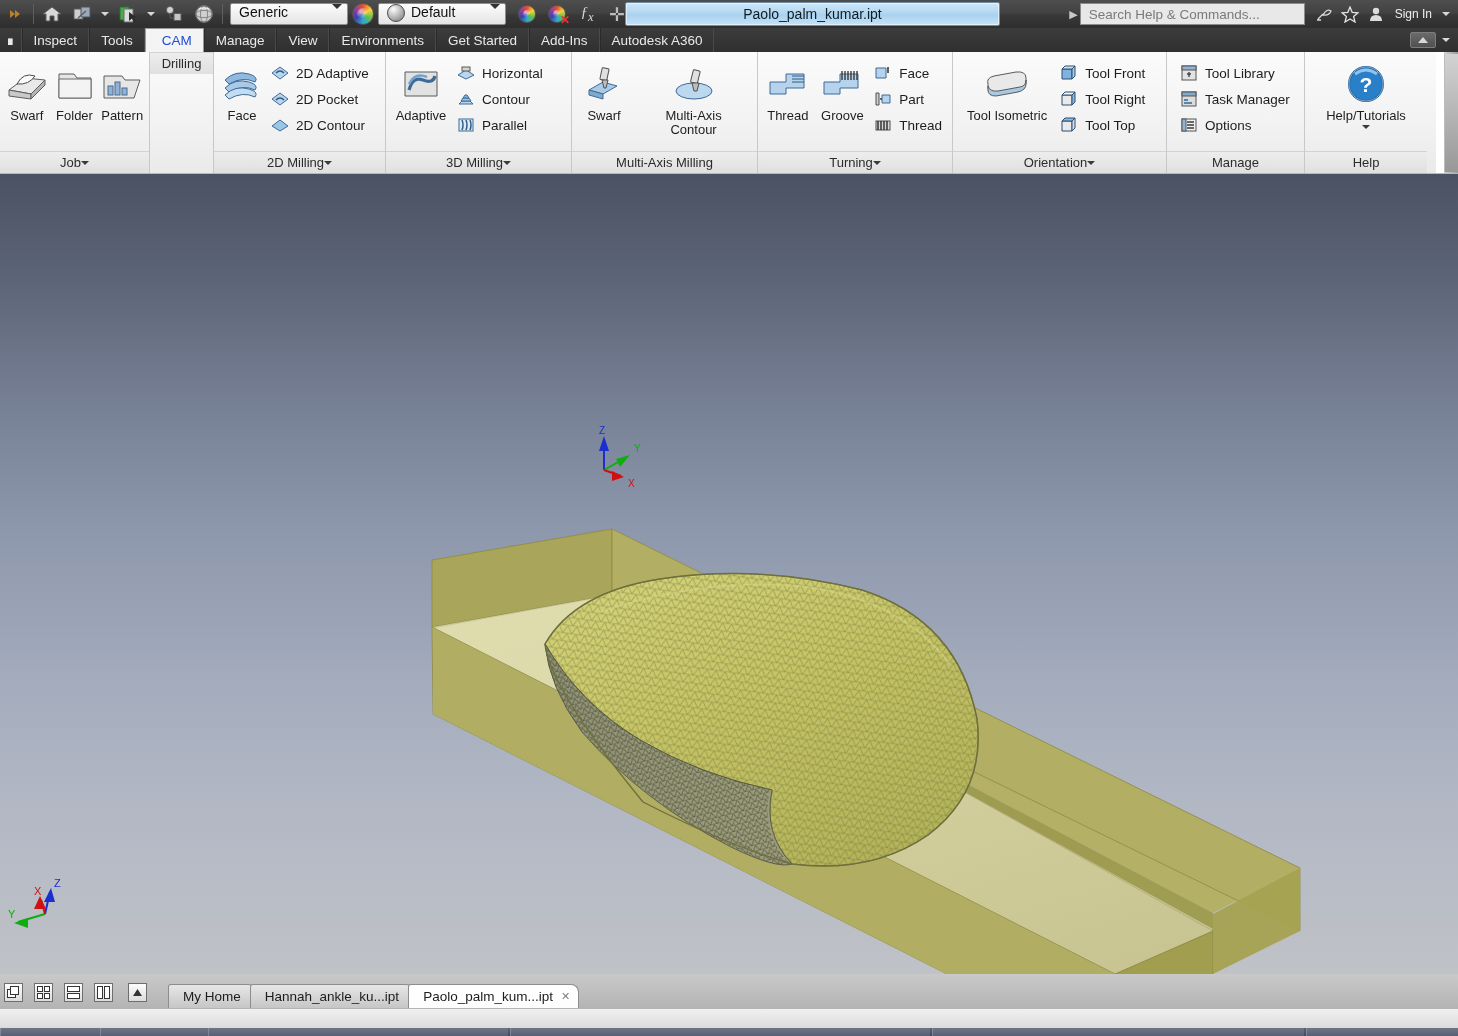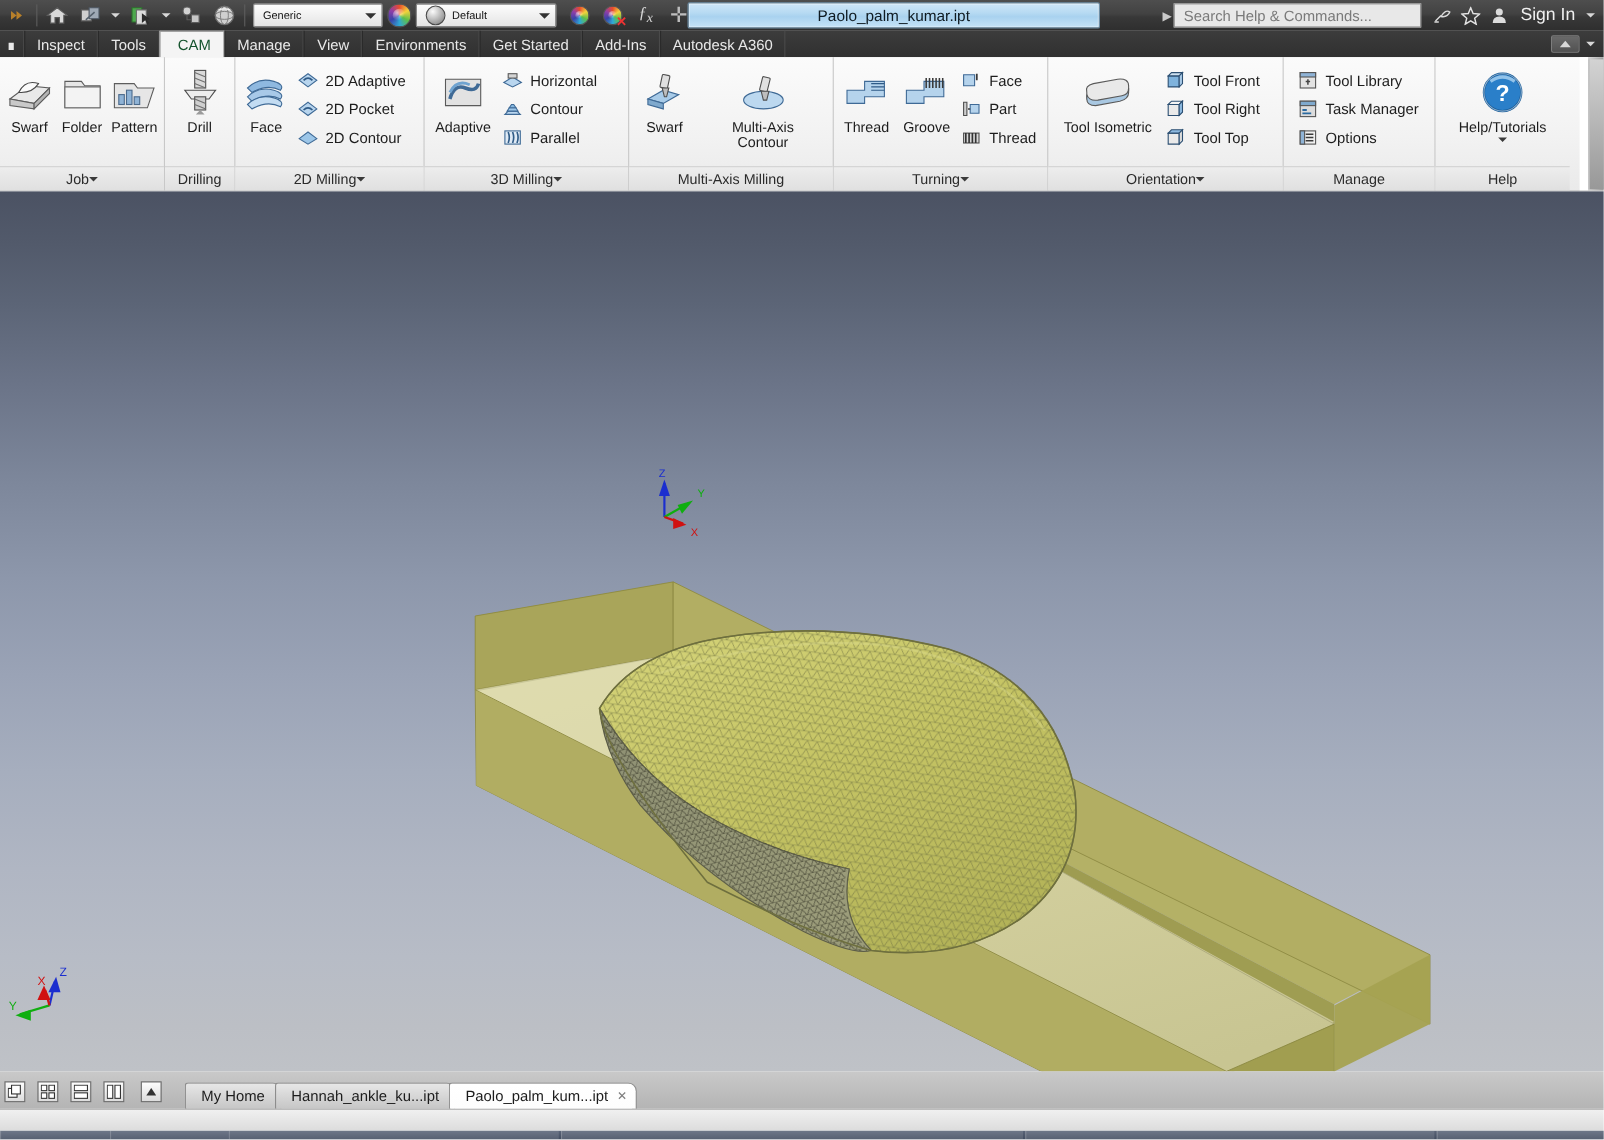--- a/index.html
+++ b/index.html
@@ -33,8 +33,8 @@
   
   .tb-combo {
     height:22px; background:linear-gradient(to bottom,#fdfdfd,#e4e4e4);
-    border:1px solid #8e8e8e; border-radius:2px; display:flex; align-items:center;
-    padding:0 2px 0 8px; color:#111; font-size:10px; margin-left:4px;
+    border:1px solid #8e8e8e; border-radius:2px; display:flex; align-items:flex-start;
+    padding:0 2px 0 8px; color:#111; font-size:14px; margin-left:4px;
   }
   .tb-combo .lbl { flex:1; white-space:nowrap; }
   .tb-combo .arw {

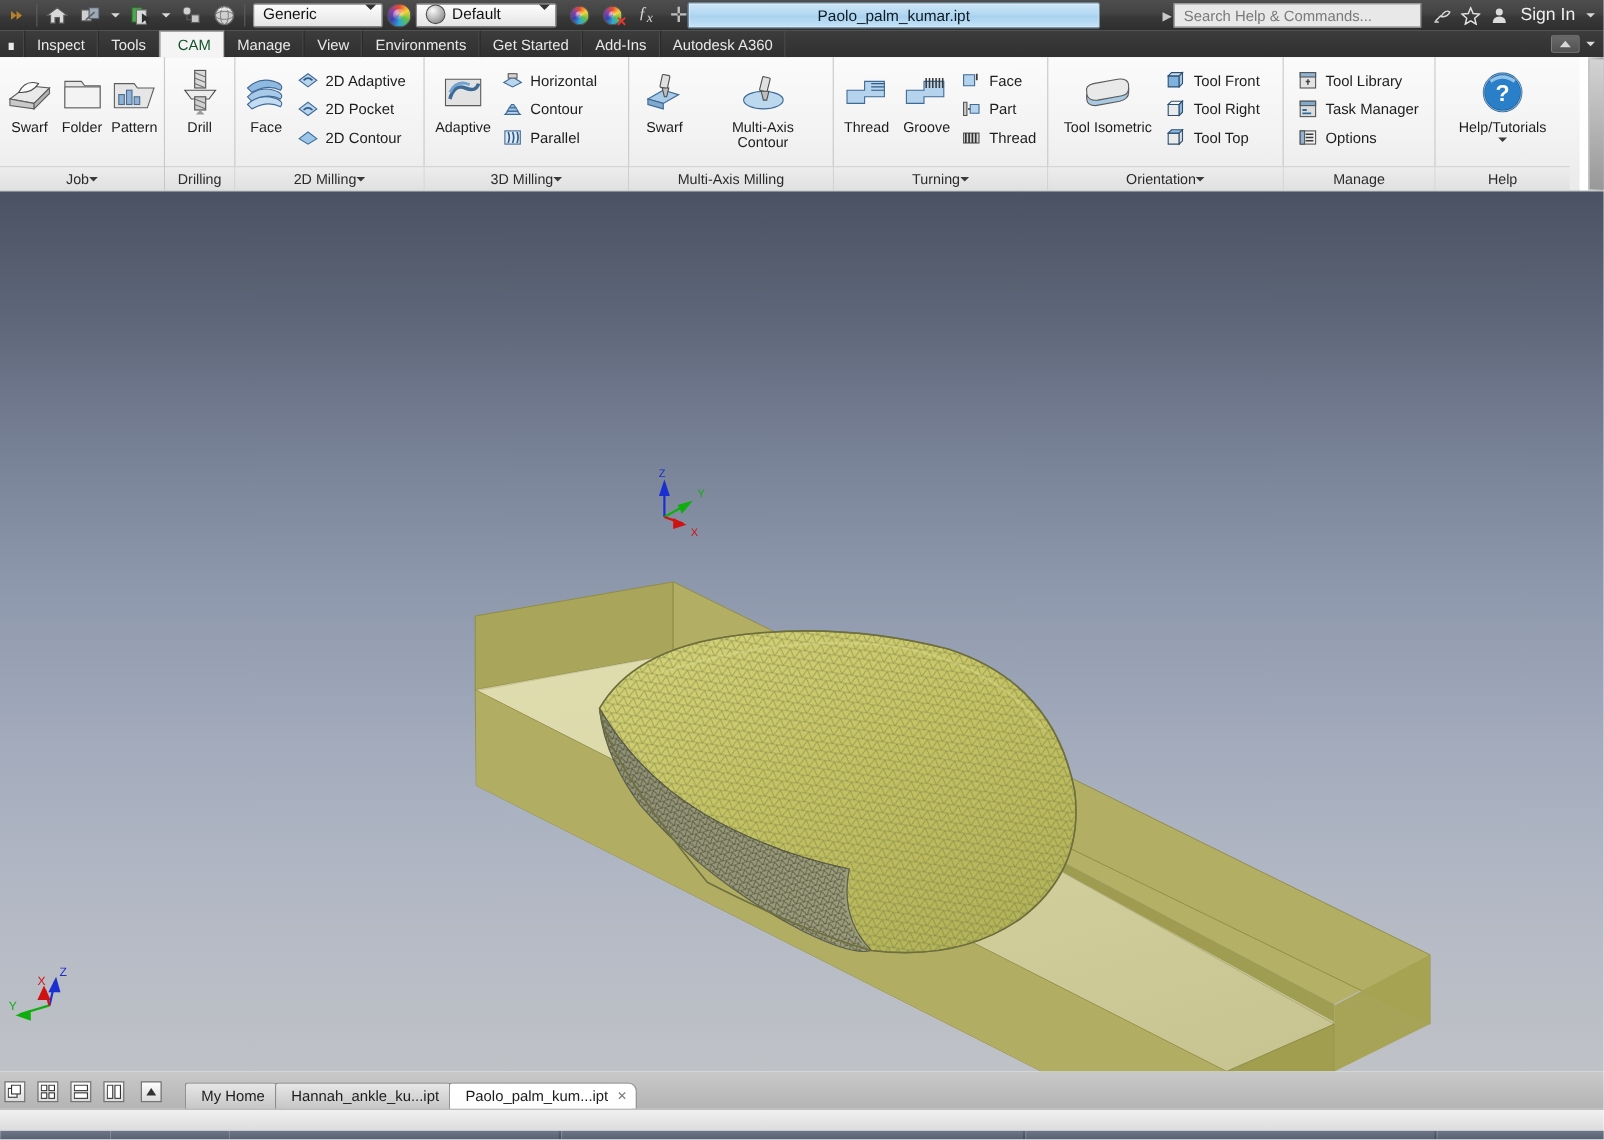--- a/index.html
+++ b/index.html
@@ -75,7 +75,7 @@
     margin-right:6px;
   }
   .tb-ico { width:26px;height:22px;display:flex;align-items:center;justify-content:center;color:#dcdcdc; }
-  .signin { color:#efefef; font-size:16px; padding:0 6px; }
+  .signin { color:#efefef; font-size:12px; padding:0 6px; }
   .tb-arrow-right { color:#c9c9c9; font-size:11px; padding:0 2px;}
 
   

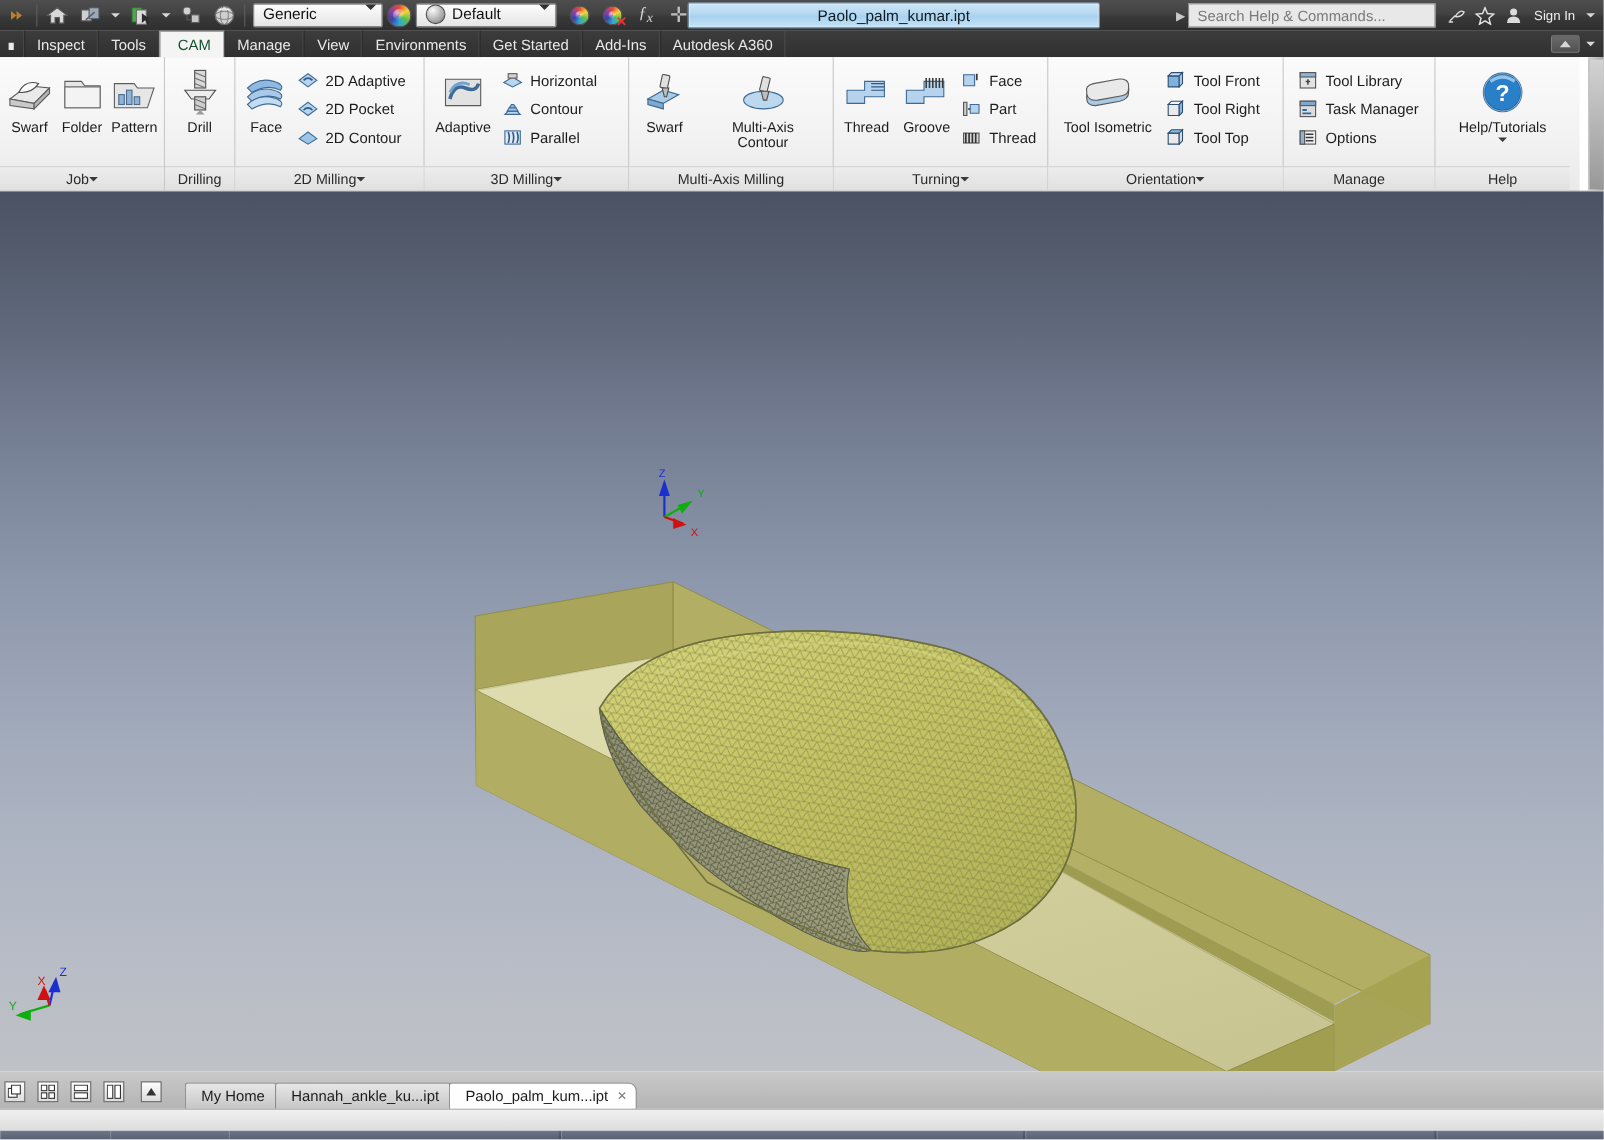--- a/index.html
+++ b/index.html
@@ -89,7 +89,7 @@
   }
   .menu-item:first-child{border-left:none;}
   .menu-item.active {
-    background:#f4f4f4; color:#14532d;
+    background:#f4f4f4; color:#1d4ed8;
     border-left:1px solid #9a9a9a; border-right:1px solid #9a9a9a;
     border-top:1px solid #9a9a9a;
     padding-left:16px;

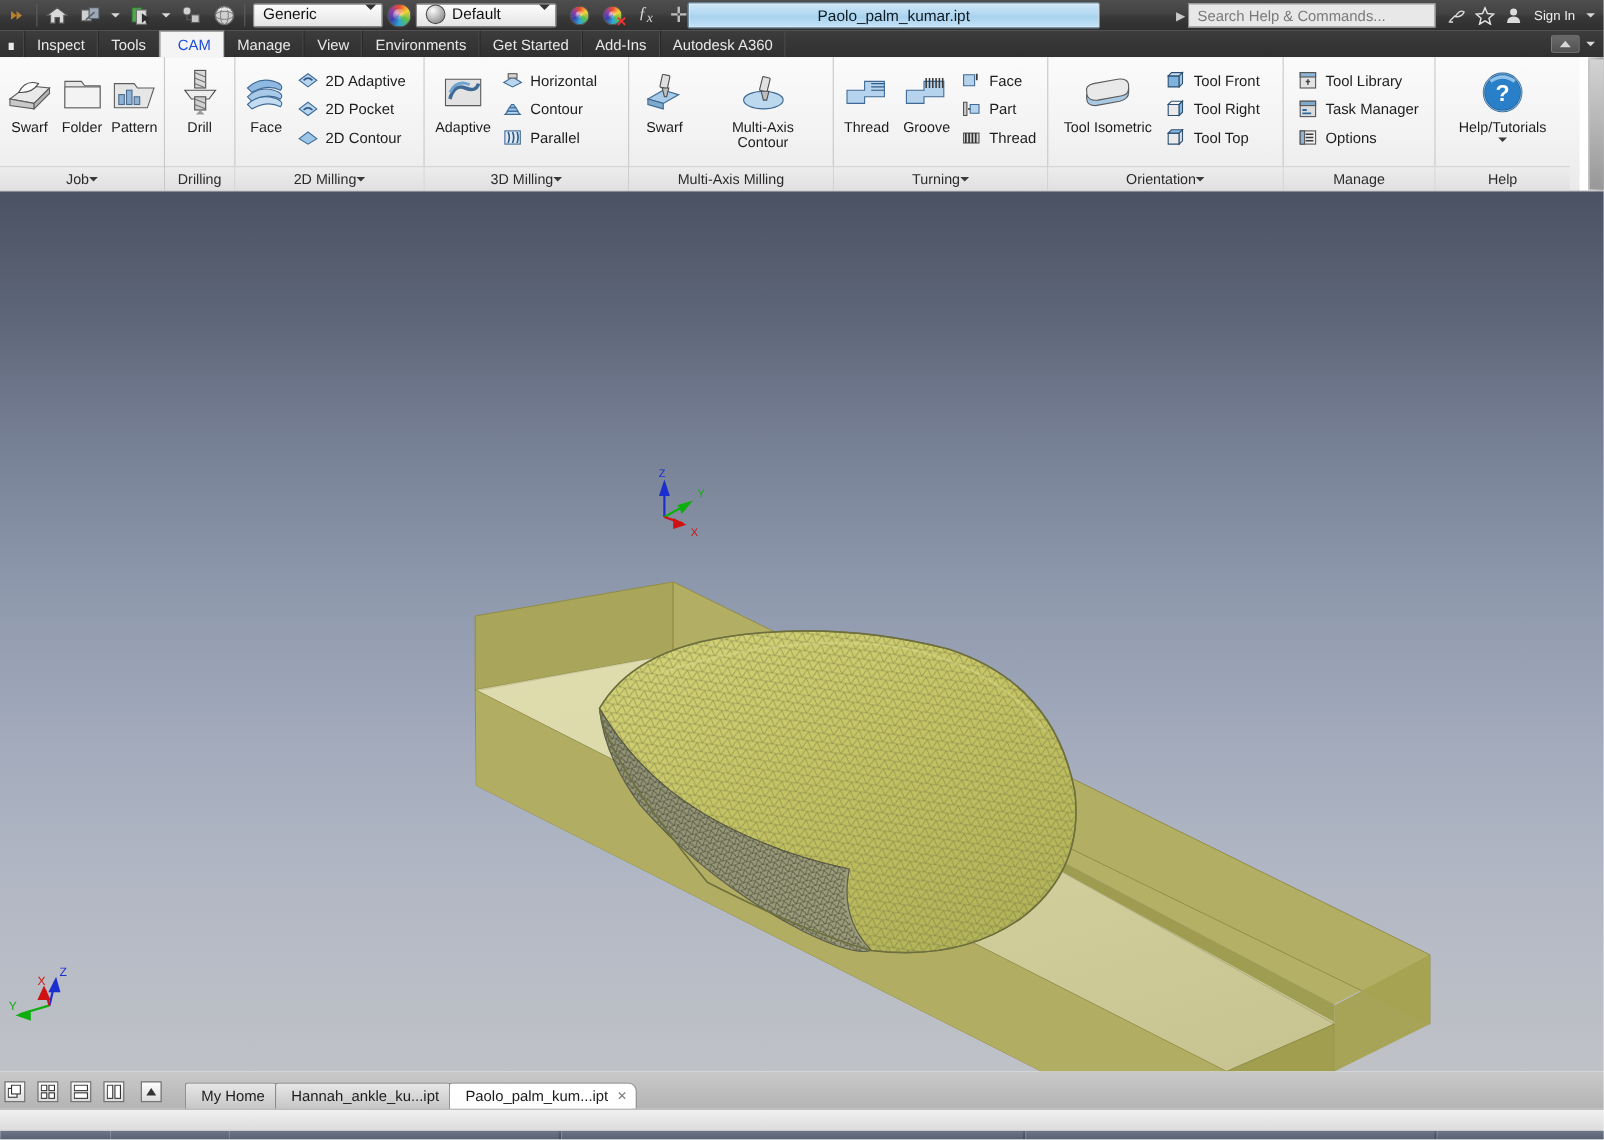--- a/index.html
+++ b/index.html
@@ -373,21 +373,6 @@
     </div>
 
     <div class="panel" style="width:64px">
-      <div class="panel-body" style="justify-content:center">
-        <div class="bigbtn">
-          <div class="ic">
-            <svg width="40" height="44" viewBox="0 0 40 44">
-              <rect x="15" y="2" width="10" height="16" fill="#d9d9d9" stroke="#4f4f4f"></rect>
-              <path d="M15 4 L25 8 M15 9 L25 13 M15 14 L25 18" stroke="#6f6f6f"></path>
-              <path d="M6 20 L34 20 L28 28 L12 28 Z" fill="#ededed" stroke="#4f4f4f"></path>
-              <rect x="15" y="26" width="10" height="12" fill="#cfcfcf" stroke="#4f4f4f"></rect>
-              <path d="M15 28 L25 32 M15 33 L25 37" stroke="#6f6f6f"></path>
-              <path d="M20 38 L16 42 L24 42 Z" fill="#9b9b9b"></path>
-            </svg>
-          </div>
-          <div class="tx">Drill</div>
-        </div>
-      </div>
       <div class="panel-label">
         <span>Drilling</span>
       </div>

